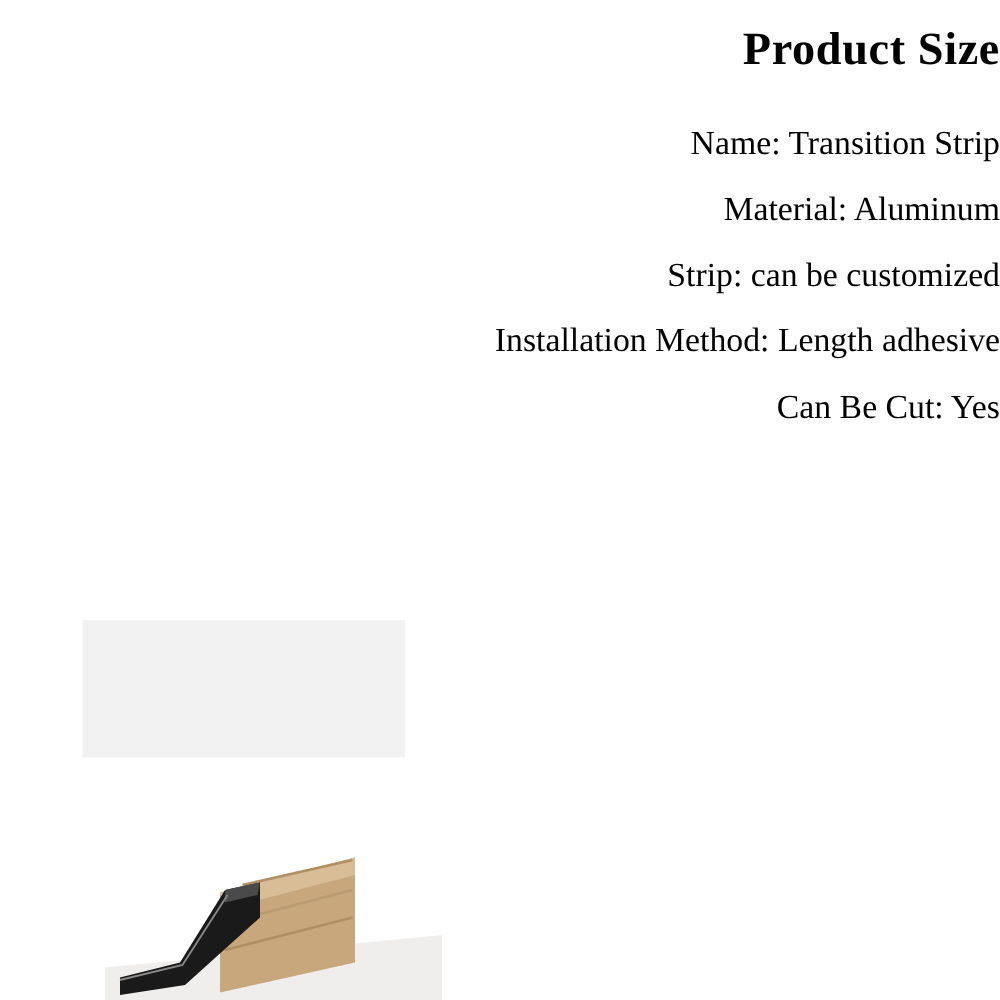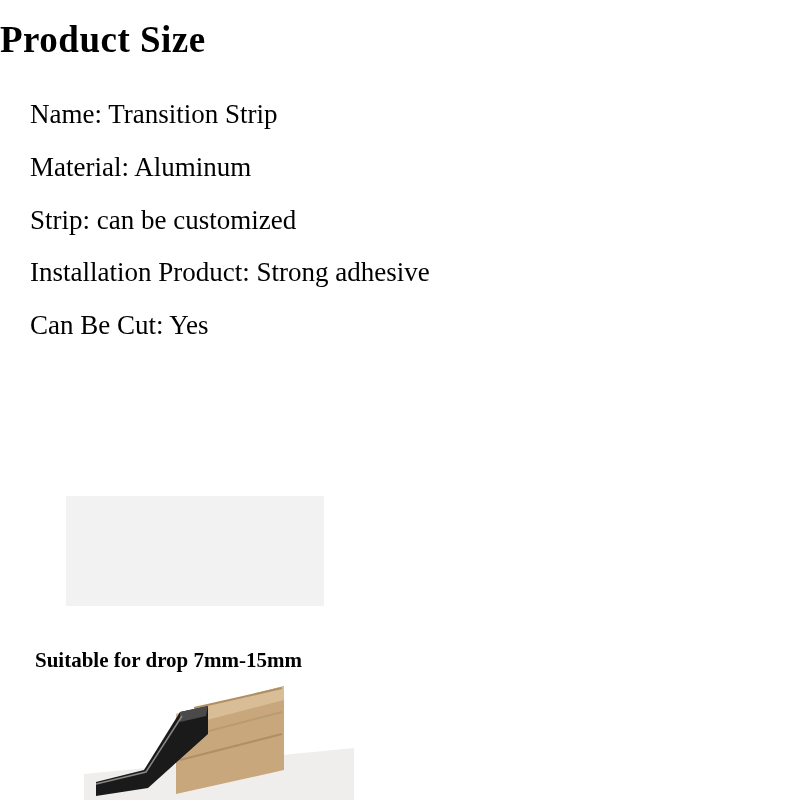--- a/index.html
+++ b/index.html
@@ -22,7 +22,7 @@
     box-sizing: border-box;
   }
   .title {
-    text-align: left;
+    text-align: right;
     font-family: "Liberation Serif", serif;
     font-weight: bold;
     font-size: 37px;

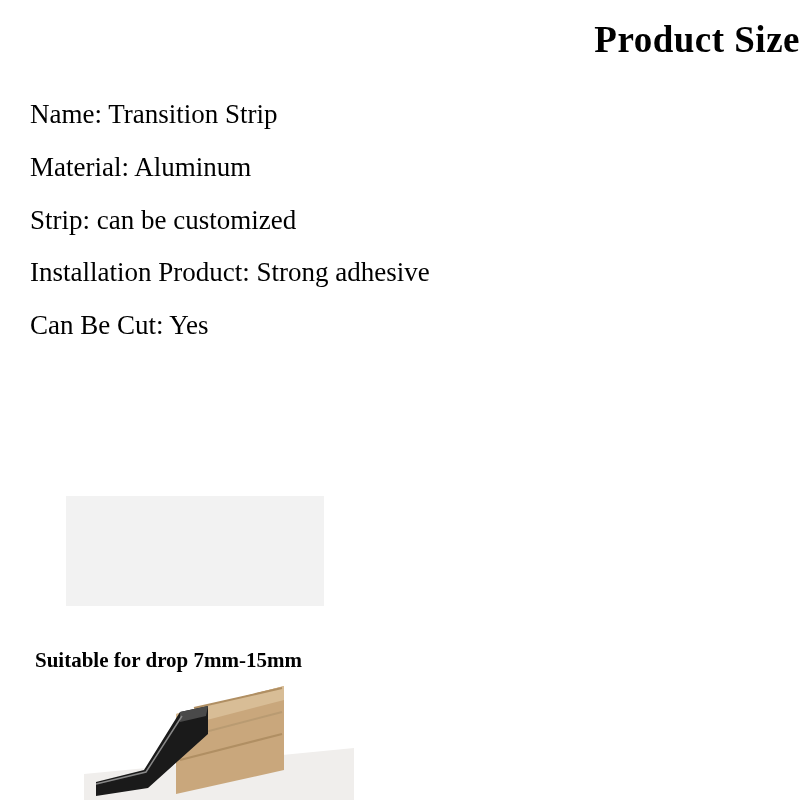--- a/index.html
+++ b/index.html
@@ -35,6 +35,7 @@
     margin: 26px 0 0 0;
     padding: 0 0 0 30px;
     list-style: none;
+    text-align: right;
   }
   .spec-list li {
     font-size: 27px;

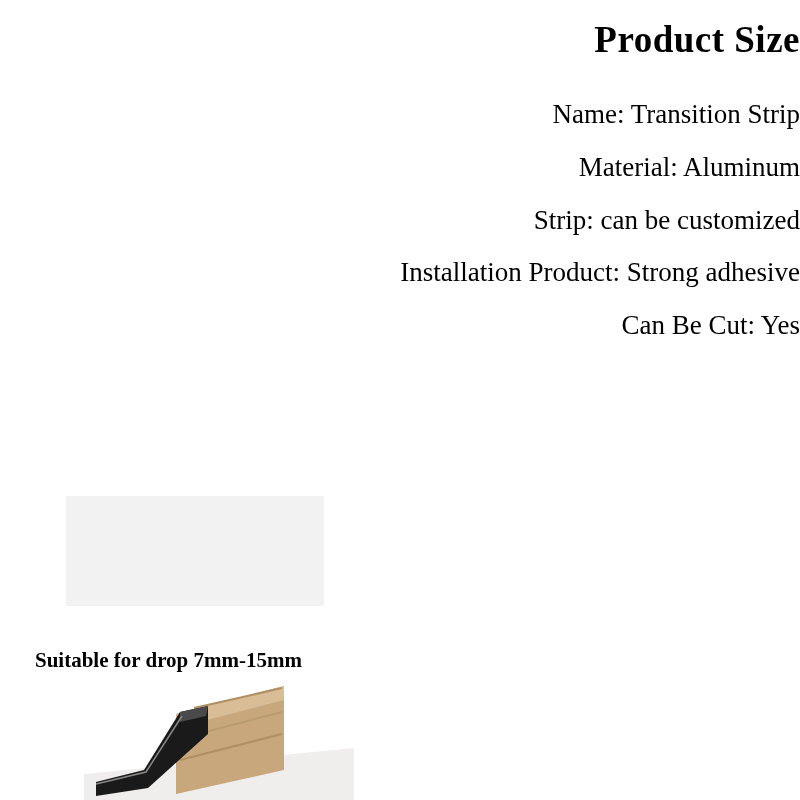--- a/index.html
+++ b/index.html
@@ -89,7 +89,7 @@
     <li>Name: Transition Strip</li>
     <li>Material: Aluminum</li>
     <li>Strip: can be customized</li>
-    <li>Installation Product: Strong adhesive</li>
+    <li>Installation Method: Length adhesive</li>
     <li>Can Be Cut: Yes</li>
   </ul>
 

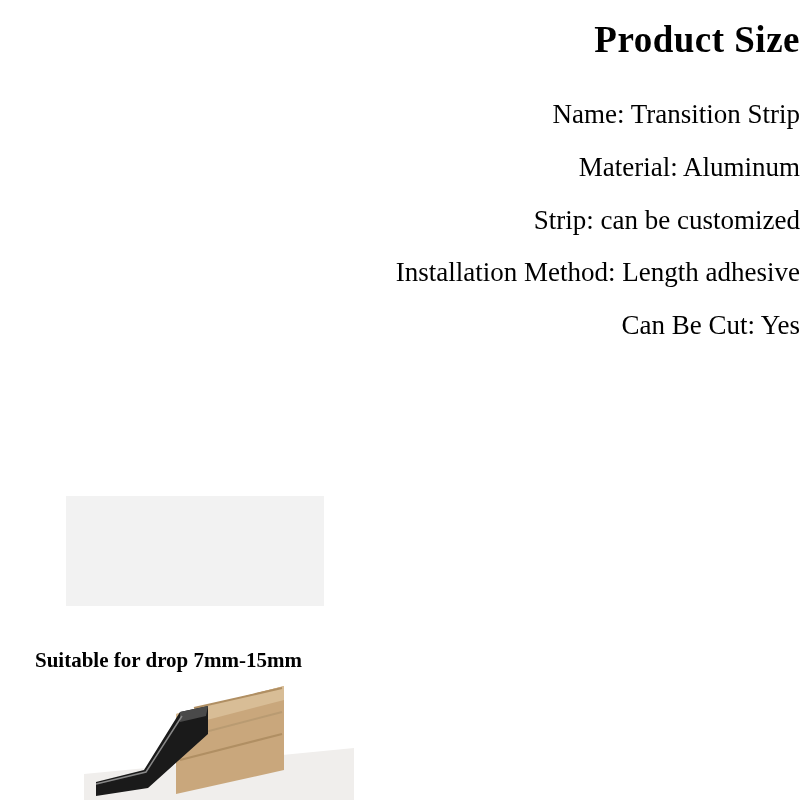--- a/index.html
+++ b/index.html
@@ -127,7 +127,6 @@
     </svg>
   </div>
 
-  <div class="drop-note">Suitable for drop 7mm-15mm</div>
 
   <div class="photo-wrap">
     <svg class="photo-svg" width="270" height="140" viewBox="0 0 270 140">

